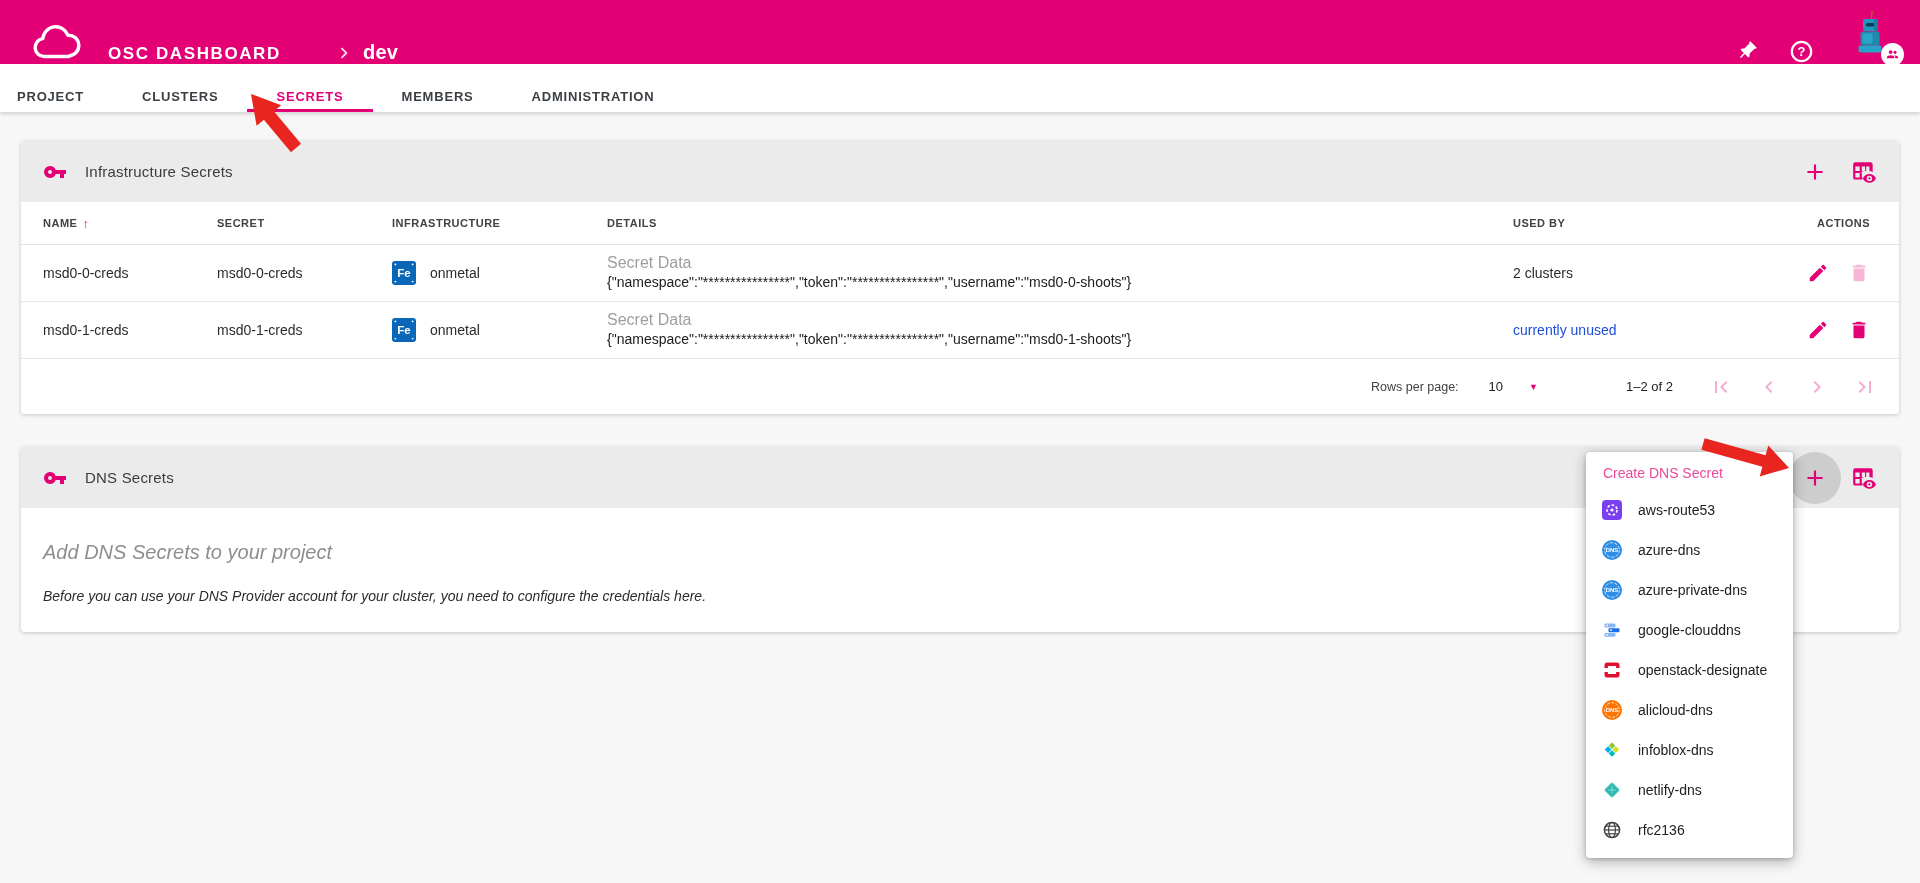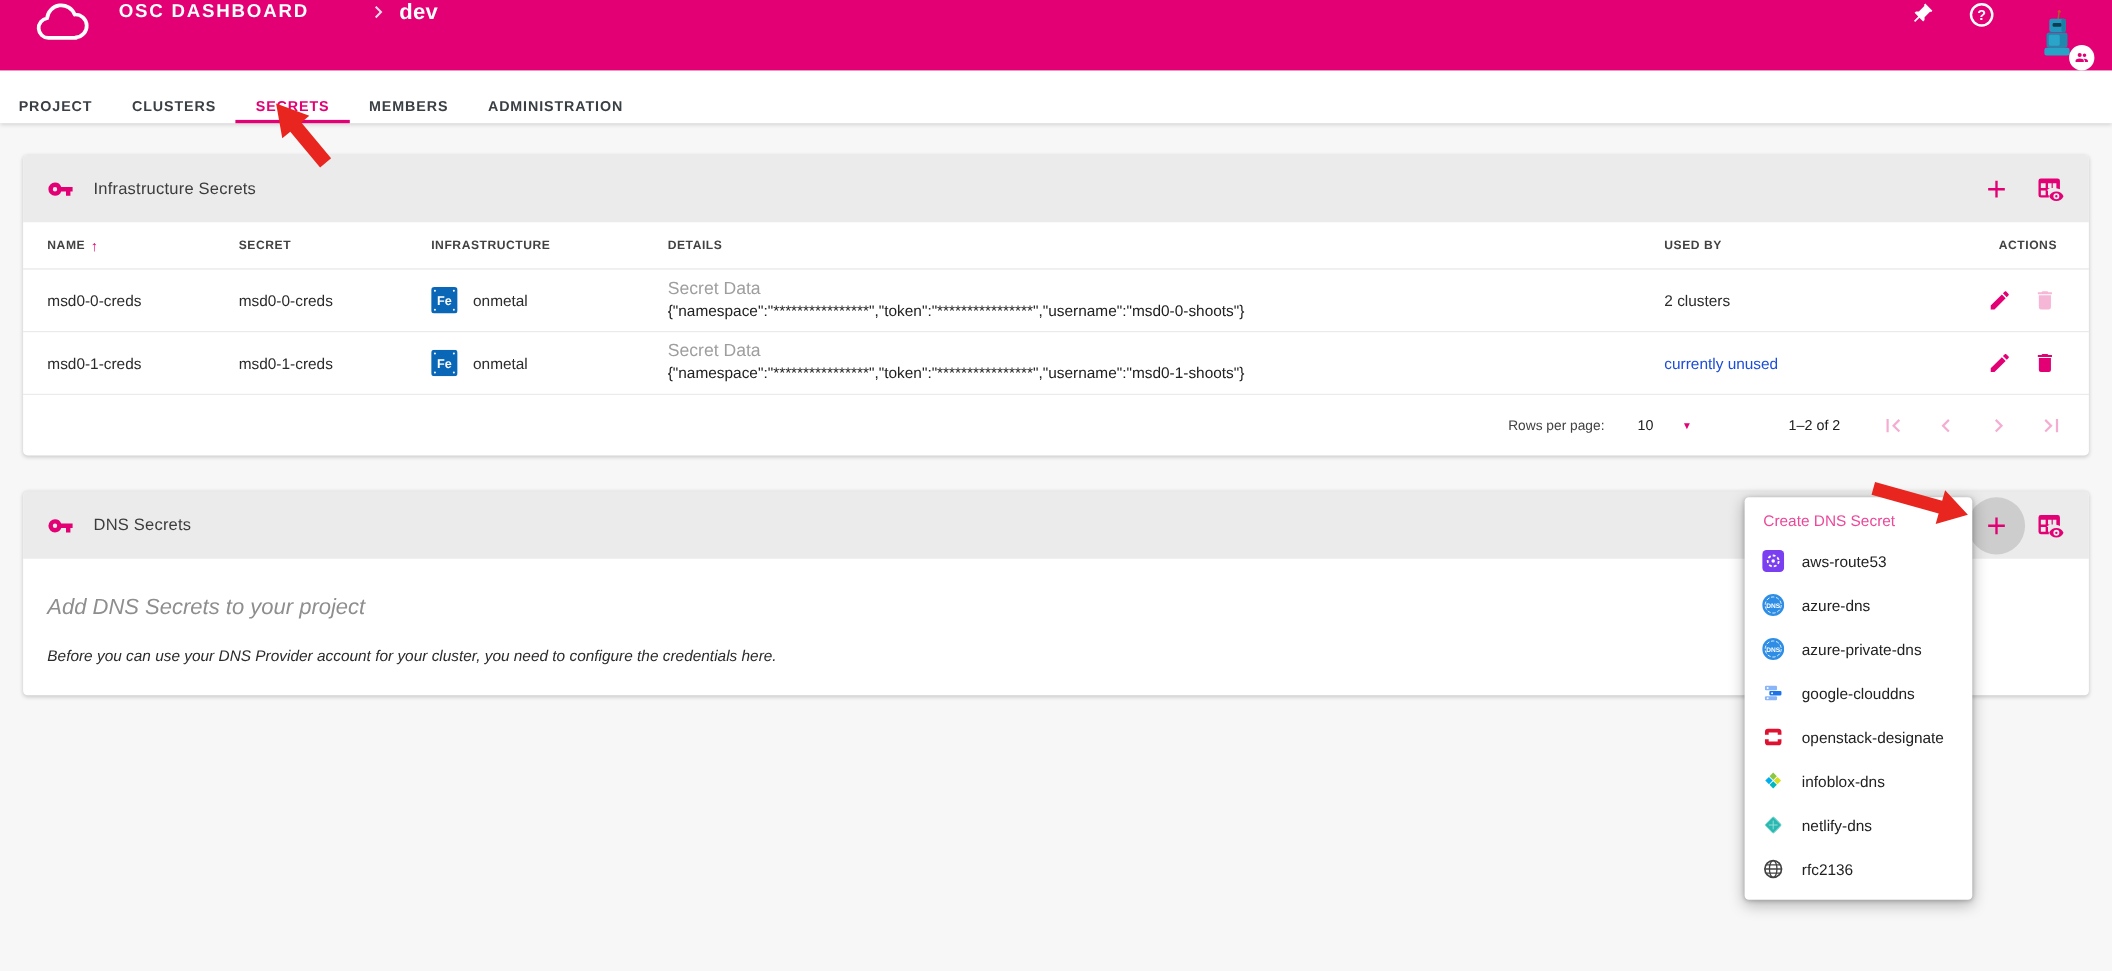--- a/index.html
+++ b/index.html
@@ -13,7 +13,7 @@
   }
   
   .appbar {
-    height:64px; background:#e20074; display:flex; align-items:flex-start;
+    height:64px; background:#e20074; display:flex; align-items:flex-end;
     padding:0 20px 0 28px; color:#fff; position:relative; z-index:10;
   }
   .logo { width:56px; height:42px; display:flex; align-items:center; }

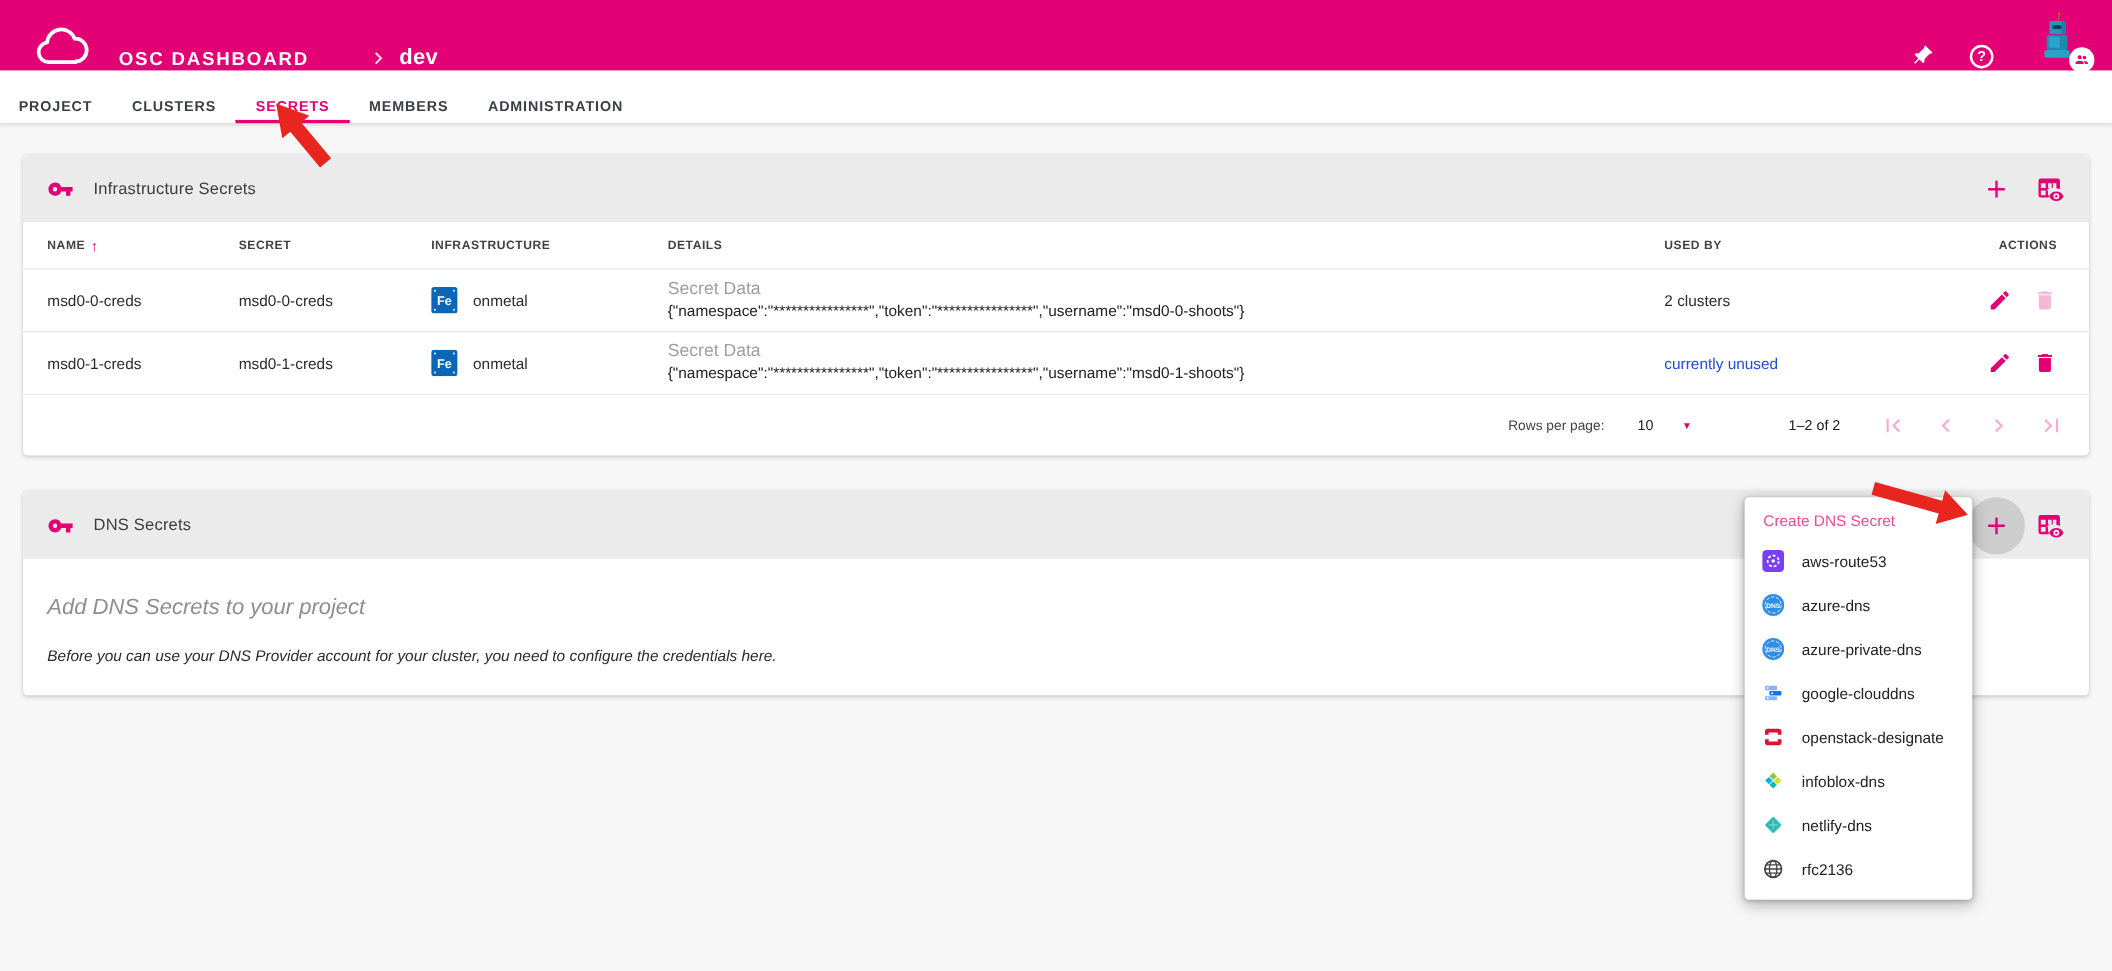--- a/index.html
+++ b/index.html
@@ -34,7 +34,7 @@
     box-shadow:0 2px 4px rgba(0,0,0,.16); position:relative; z-index:5;
   }
   .tab {
-    display:flex; align-items:center; padding:0 18px; font-size:13px; font-weight:700;
+    display:flex; align-items:center; padding:0 29px; font-size:13px; font-weight:700;
     letter-spacing:.8px; color:#3a3f44; cursor:pointer; position:relative; text-transform:uppercase;margin-top:16px;
   }
   .tab:first-child { padding-left:17px; }

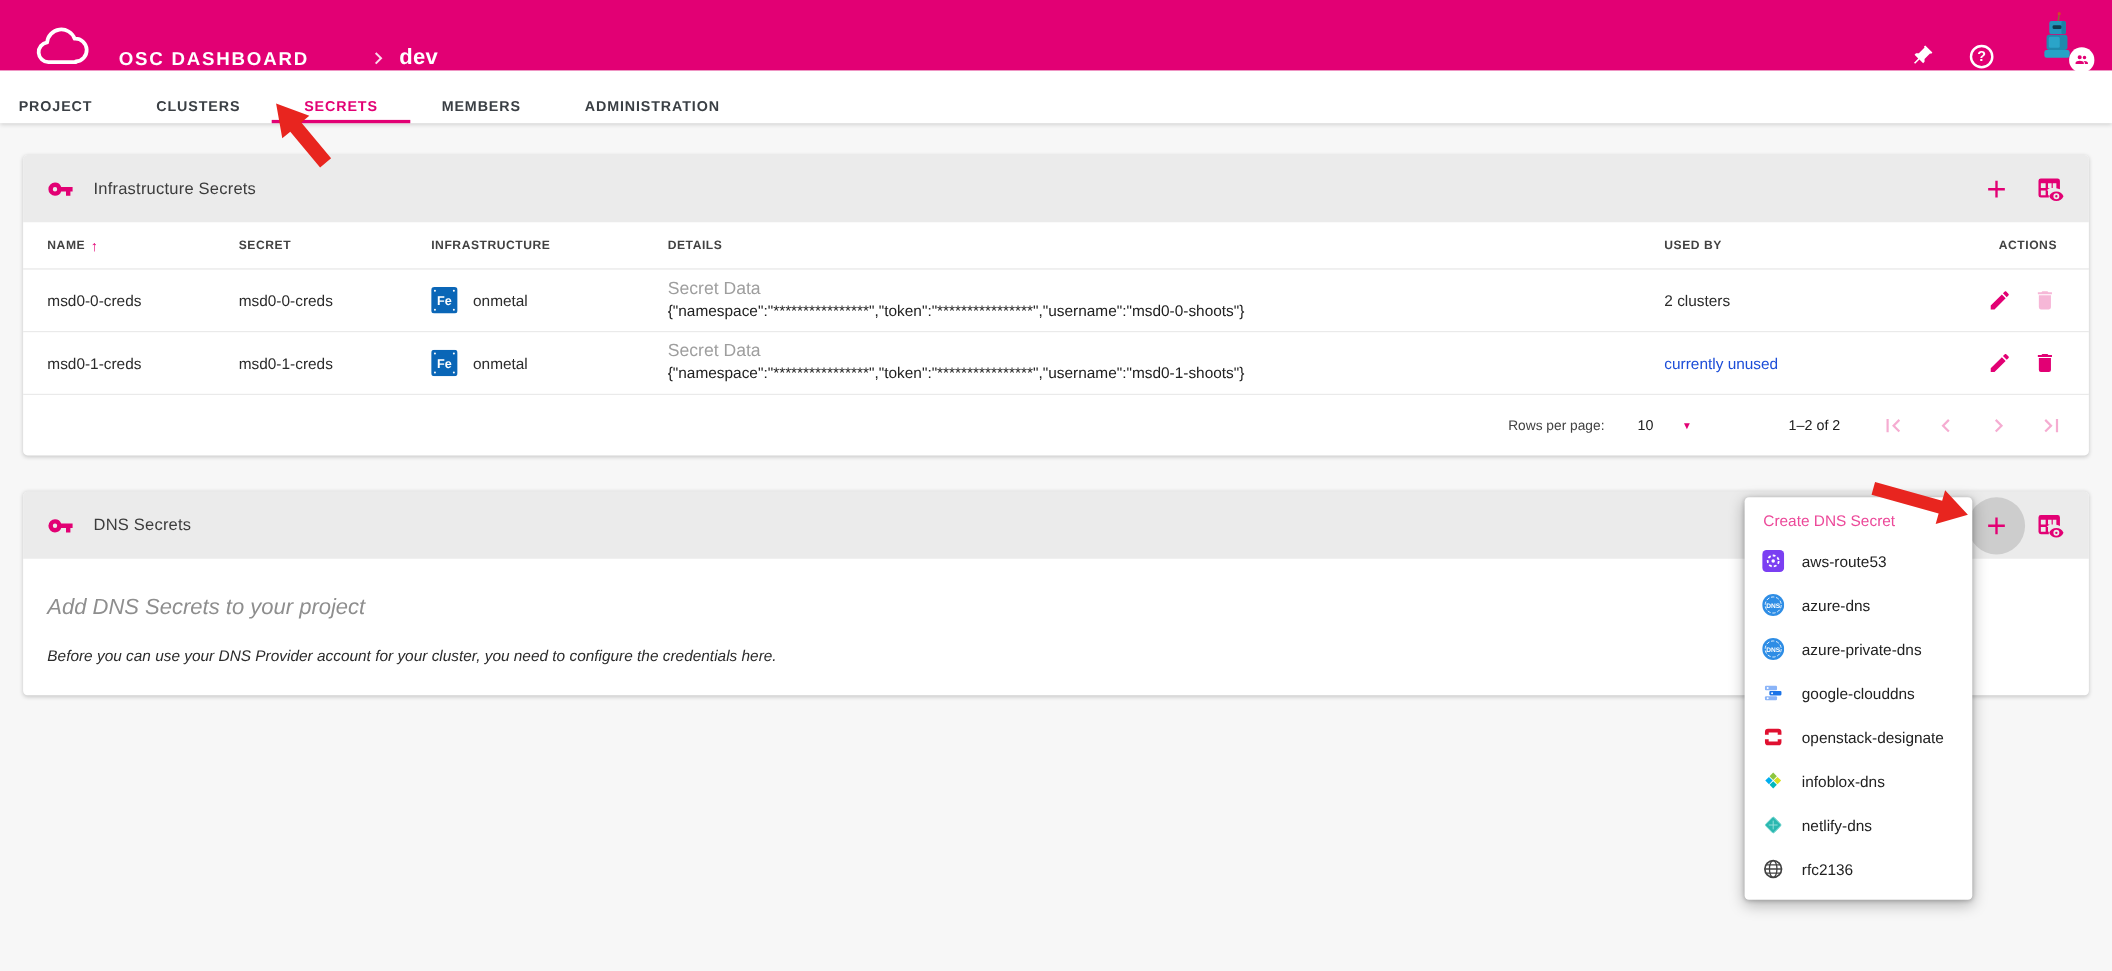--- a/index.html
+++ b/index.html
@@ -394,6 +394,16 @@
     <span>openstack-designate</span>
   </div>
 
+  <div class="menu-item">
+    <span class="mi-icon">
+      <svg viewBox="0 0 20 20" width="20" height="20">
+        <circle cx="10" cy="10" r="10" fill="#ff7300"></circle>
+        <circle cx="10" cy="10" r="7.3" fill="none" stroke="#fff" stroke-width=".9" stroke-dasharray="2.6 1.6"></circle>
+        <text x="10" y="12.4" text-anchor="middle" font-size="6" font-weight="700" fill="#fff">DNS</text>
+      </svg>
+    </span>
+    <span>alicloud-dns</span>
+  </div>
 
   <div class="menu-item">
     <span class="mi-icon">

